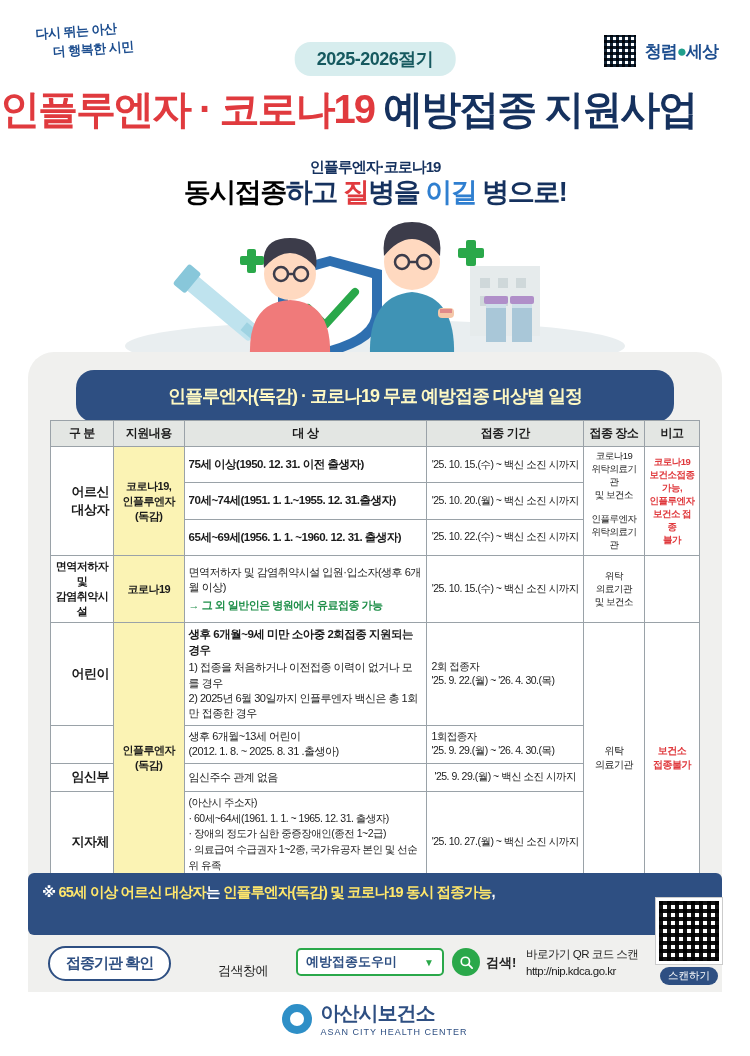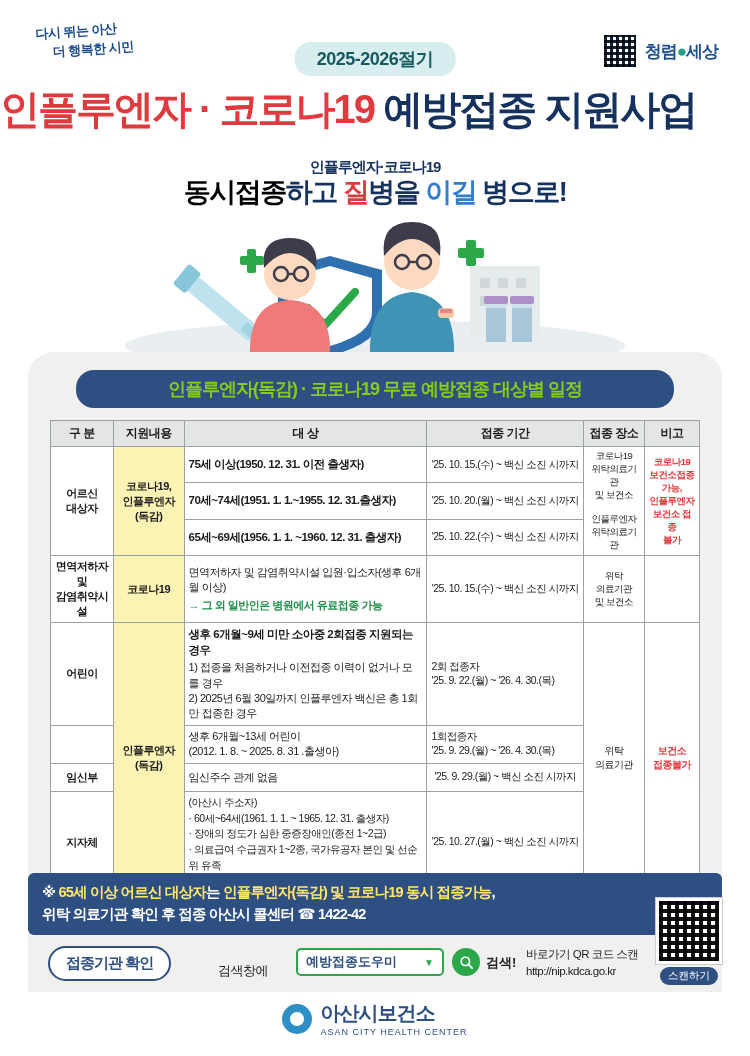--- a/index.html
+++ b/index.html
@@ -81,8 +81,8 @@
   }
   .panel-title {
     position: absolute; left: 48px; top: 18px; width: 598px;
-    background: #2e4f82; color: #84cc16; border-radius: 18px;
-    text-align: center; padding: 7px 0; font-size: 18px; font-weight: bold;
+    background: #2e4f82; color: #fef9c3; border-radius: 18px;
+    text-align: center; padding: 14px 0; font-size: 18px; font-weight: bold;
     letter-spacing: -1px;
   }
 

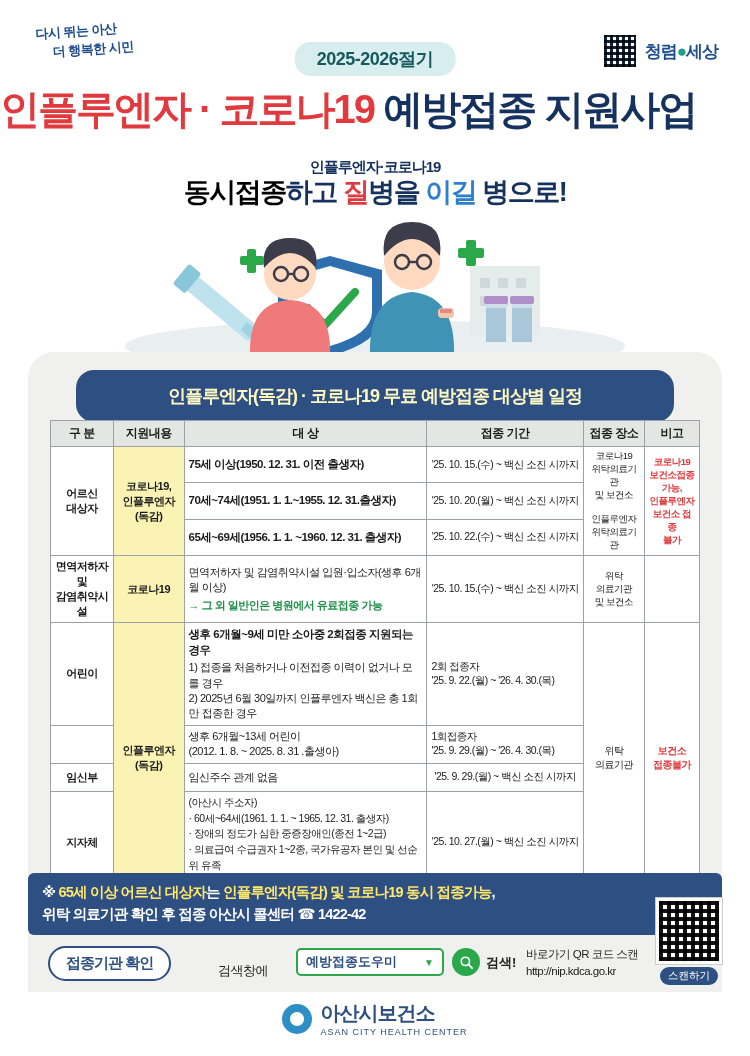--- a/index.html
+++ b/index.html
@@ -112,7 +112,7 @@
   .yellow { background: #fbf3b4; font-weight: bold; }
   .redtext { color: #e03a3e; font-weight: bold; }
   .bold { font-weight: bold; }
-  .grp { font-size: 11px; font-weight: bold; text-align: center; margin-left: 20px; }
+  .grp { font-size: 13px; font-weight: bold; text-align: right; margin-left: 20px; }
   .greenlink { color: #1f8f49; font-weight: bold; }
 
   

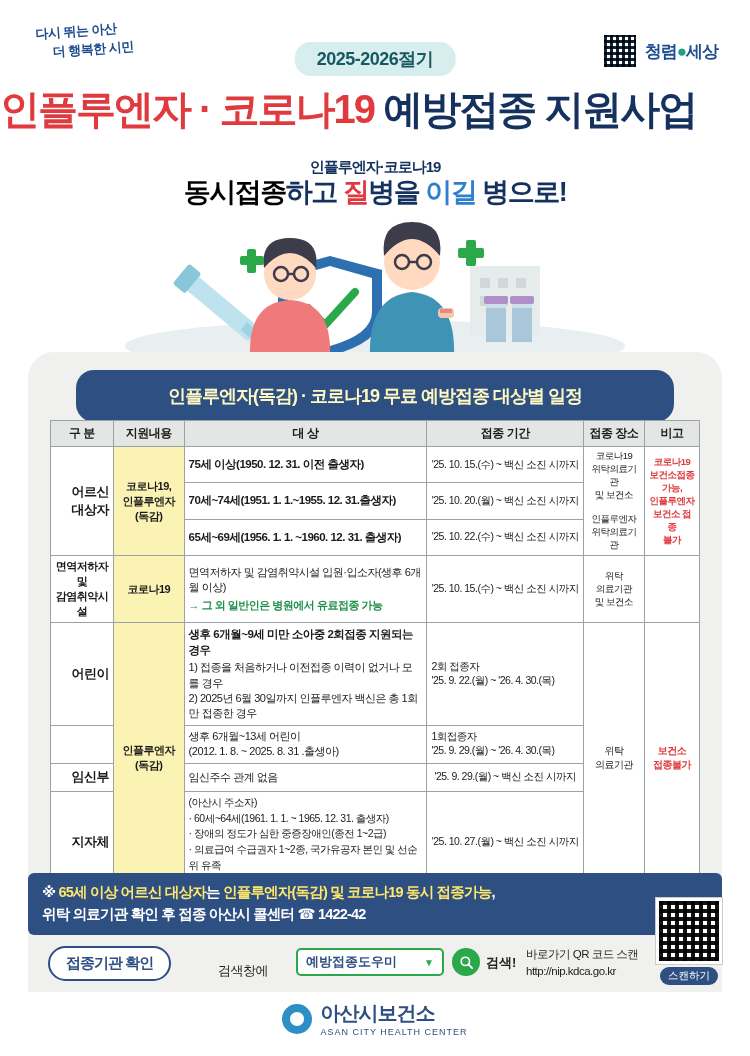--- a/index.html
+++ b/index.html
@@ -387,7 +387,6 @@
     <div>
       <span>※ </span><span class="yellowtx">65세 이상 어르신 대상자</span><span>는 </span><span class="yellowtx">인플루엔자(독감) 및 코로나19 동시 접종가능</span><span>,</span>
     </div>
-    <div>위탁 의료기관 확인 후 접종   아산시 콜센터 ☎ 1422-42</div>
   </div>
 
   <div class="bottom">

